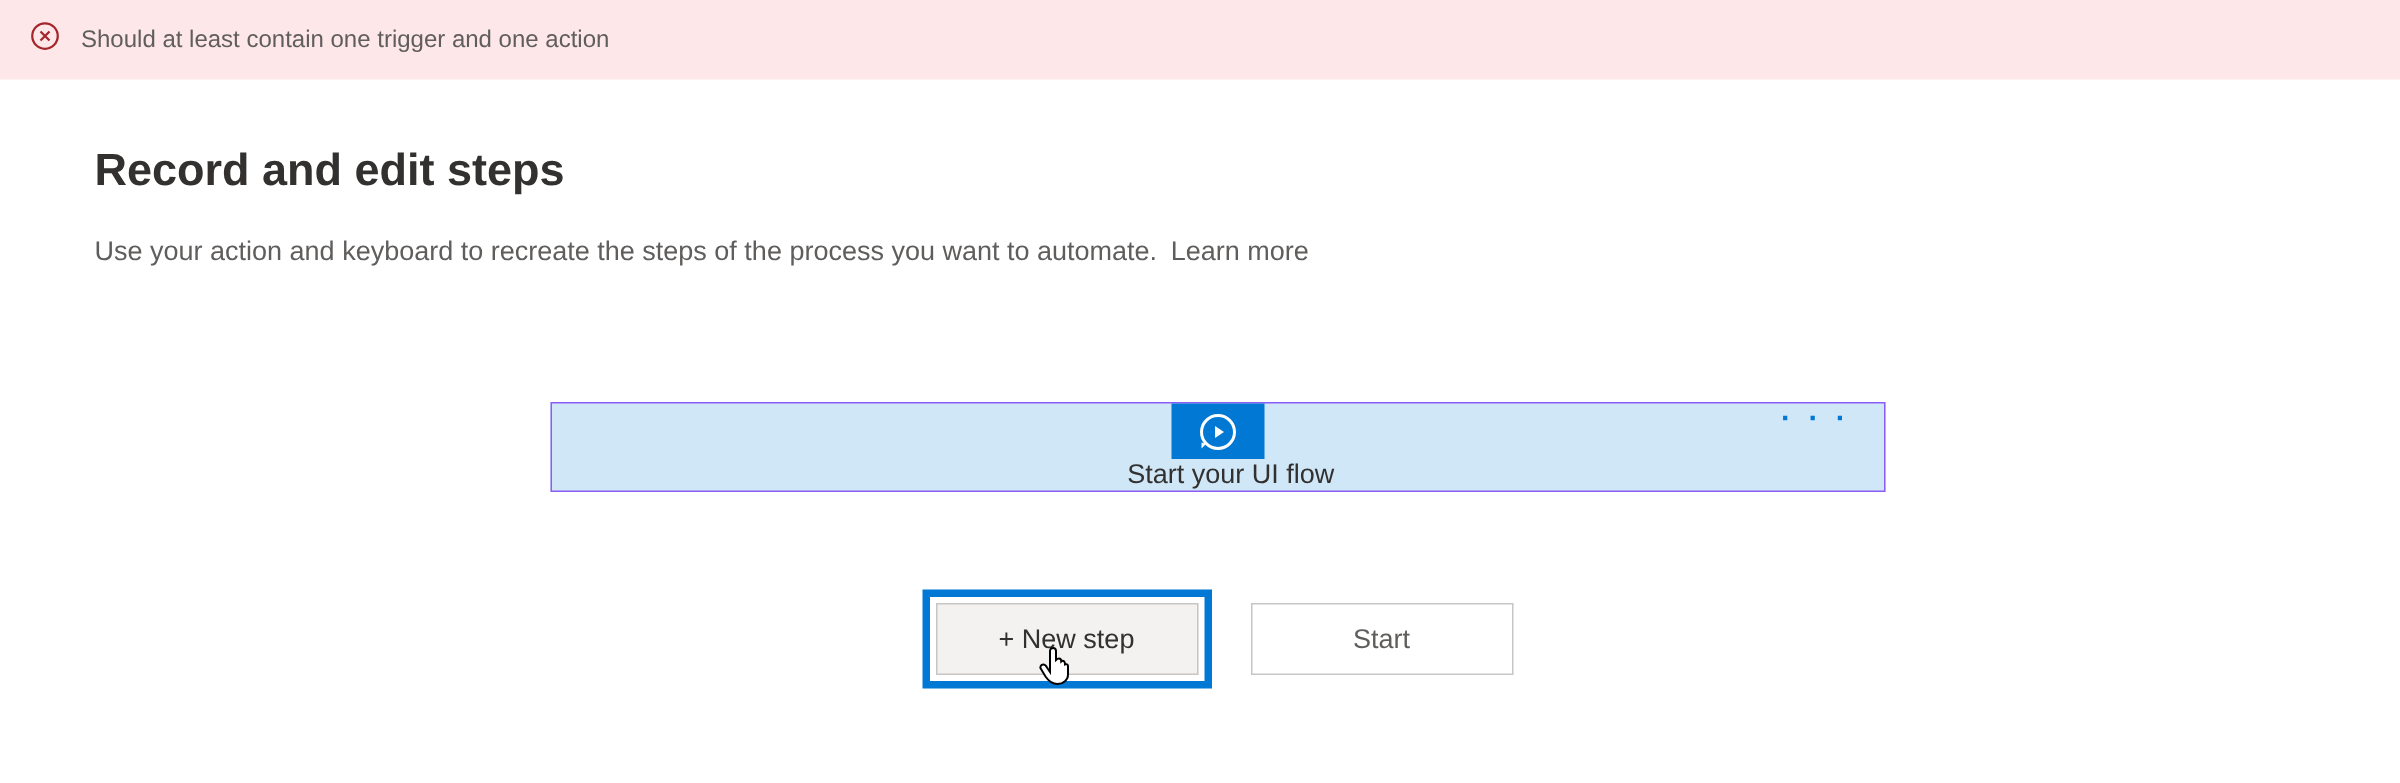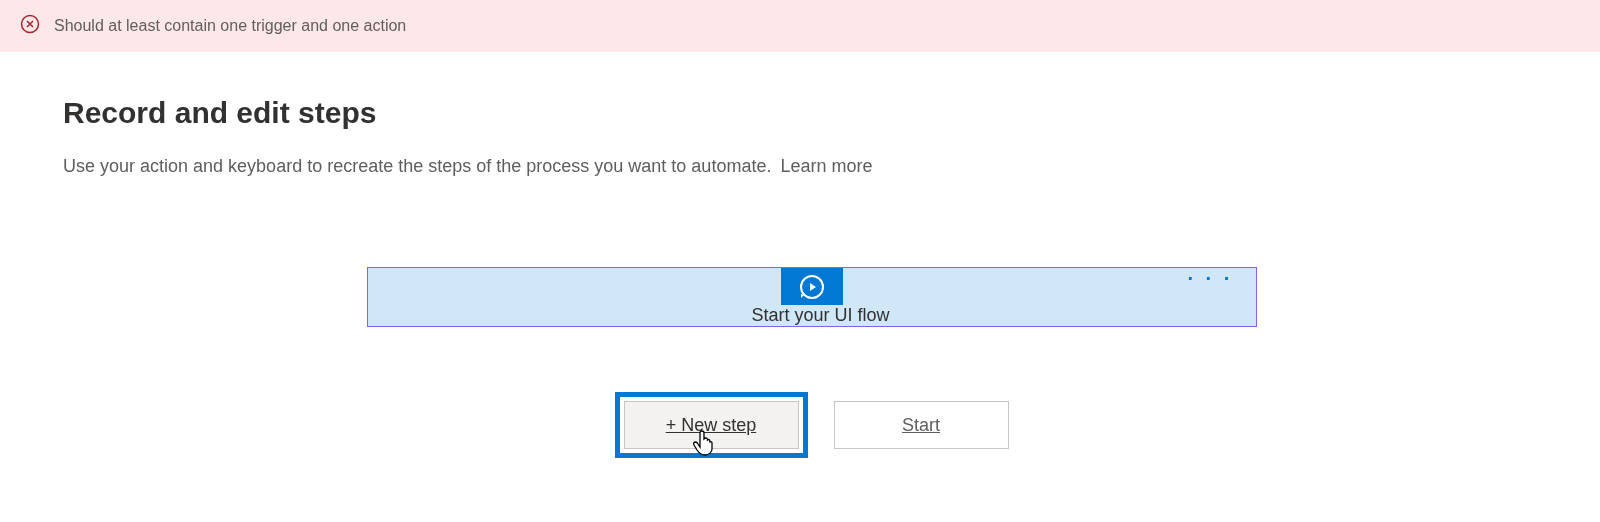--- a/index.html
+++ b/index.html
@@ -106,7 +106,6 @@
       align-items: center;
       justify-content: center;
       font-family: inherit;
-      text-decoration: underline;
     }
     .btn.new-step {
       background: #f3f2f1;

